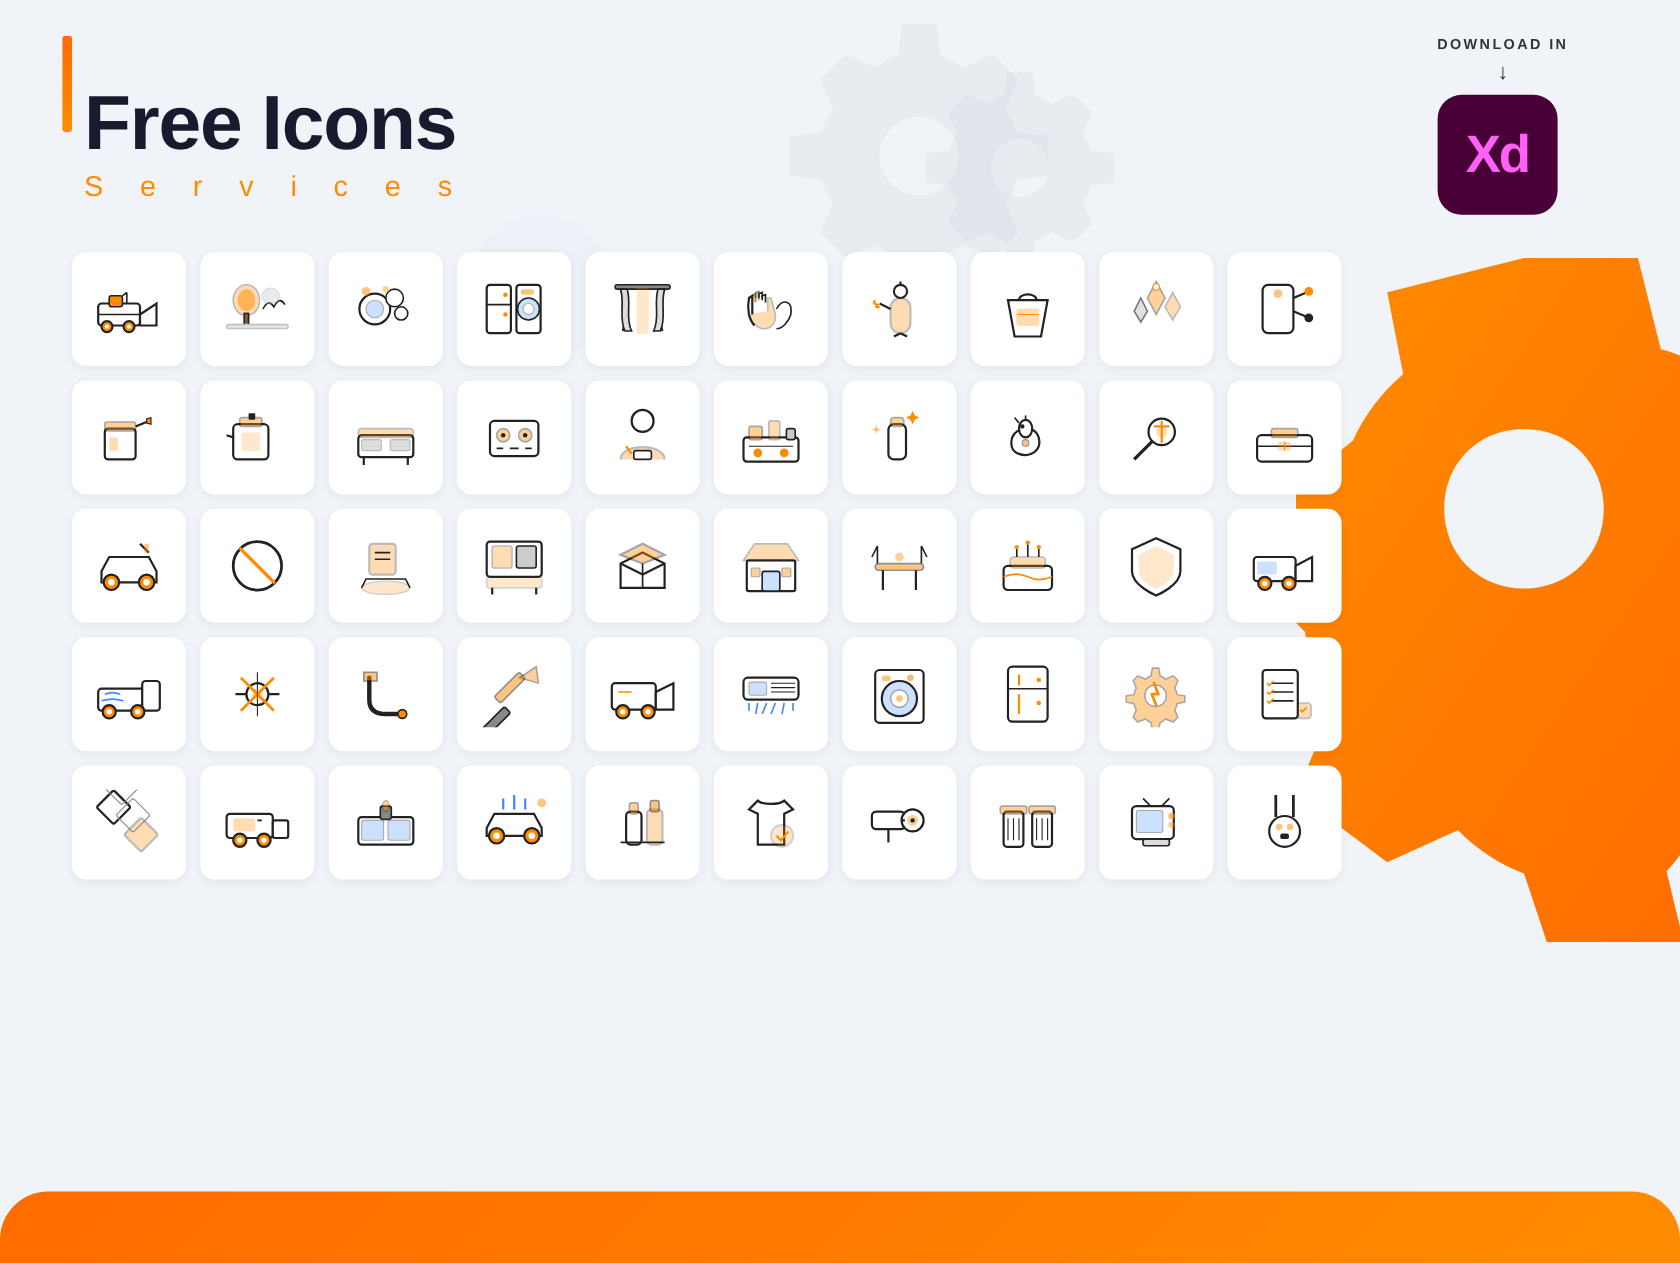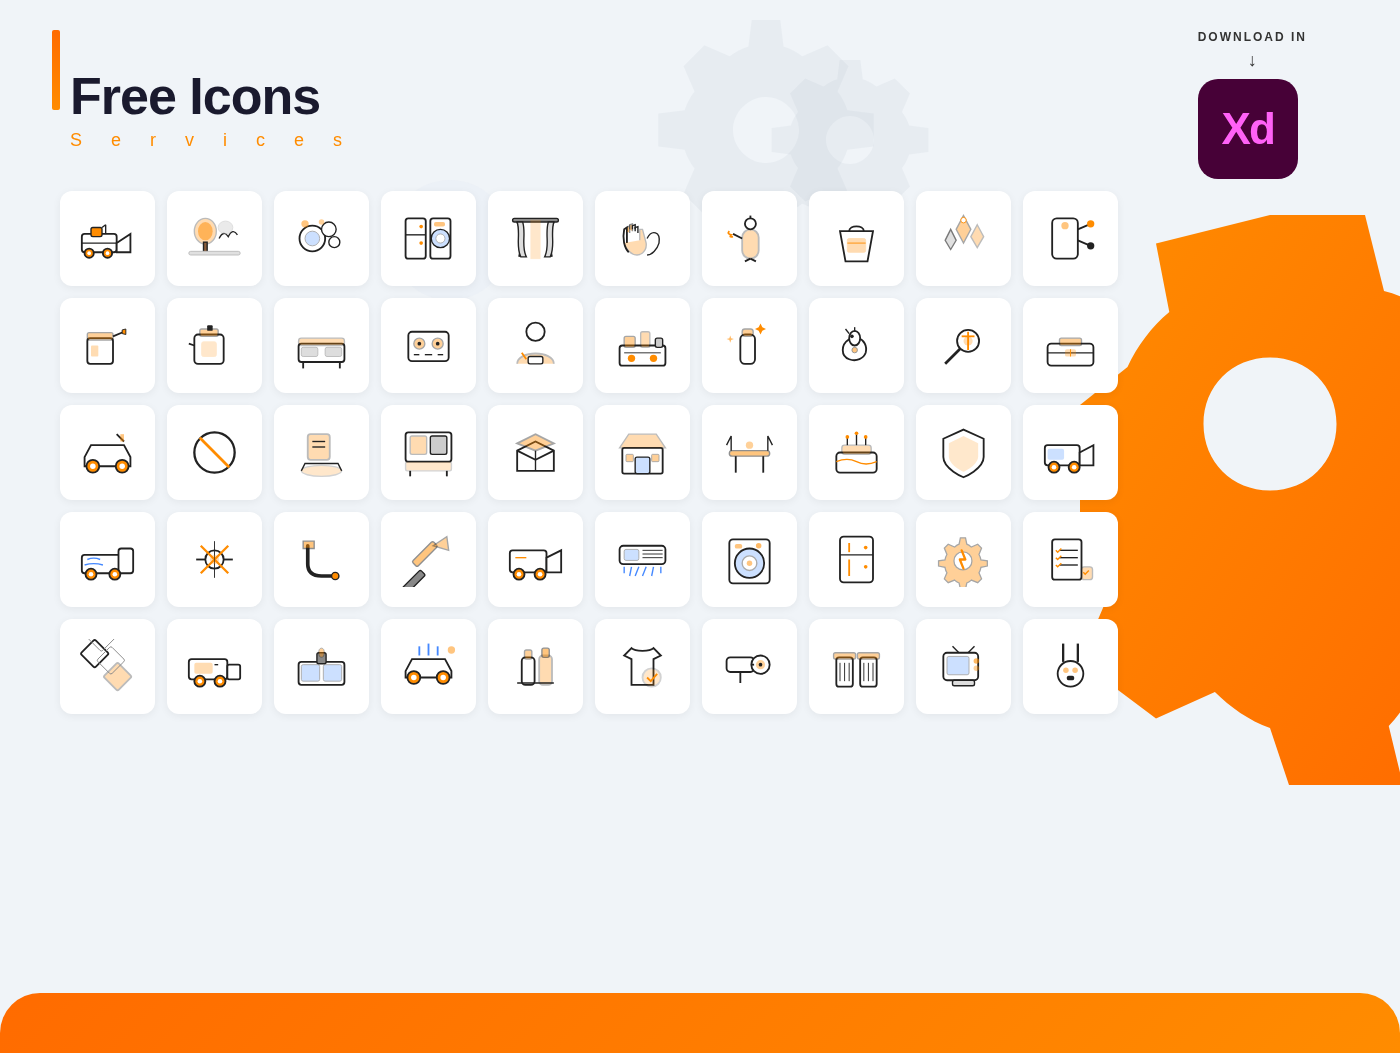--- a/index.html
+++ b/index.html
@@ -69,7 +69,7 @@
     }
 
     .title {
-      font-size: 52px;
+      font-size: 64px;
       font-weight: 900;
       color: #1a1a2e;
       line-height: 1;

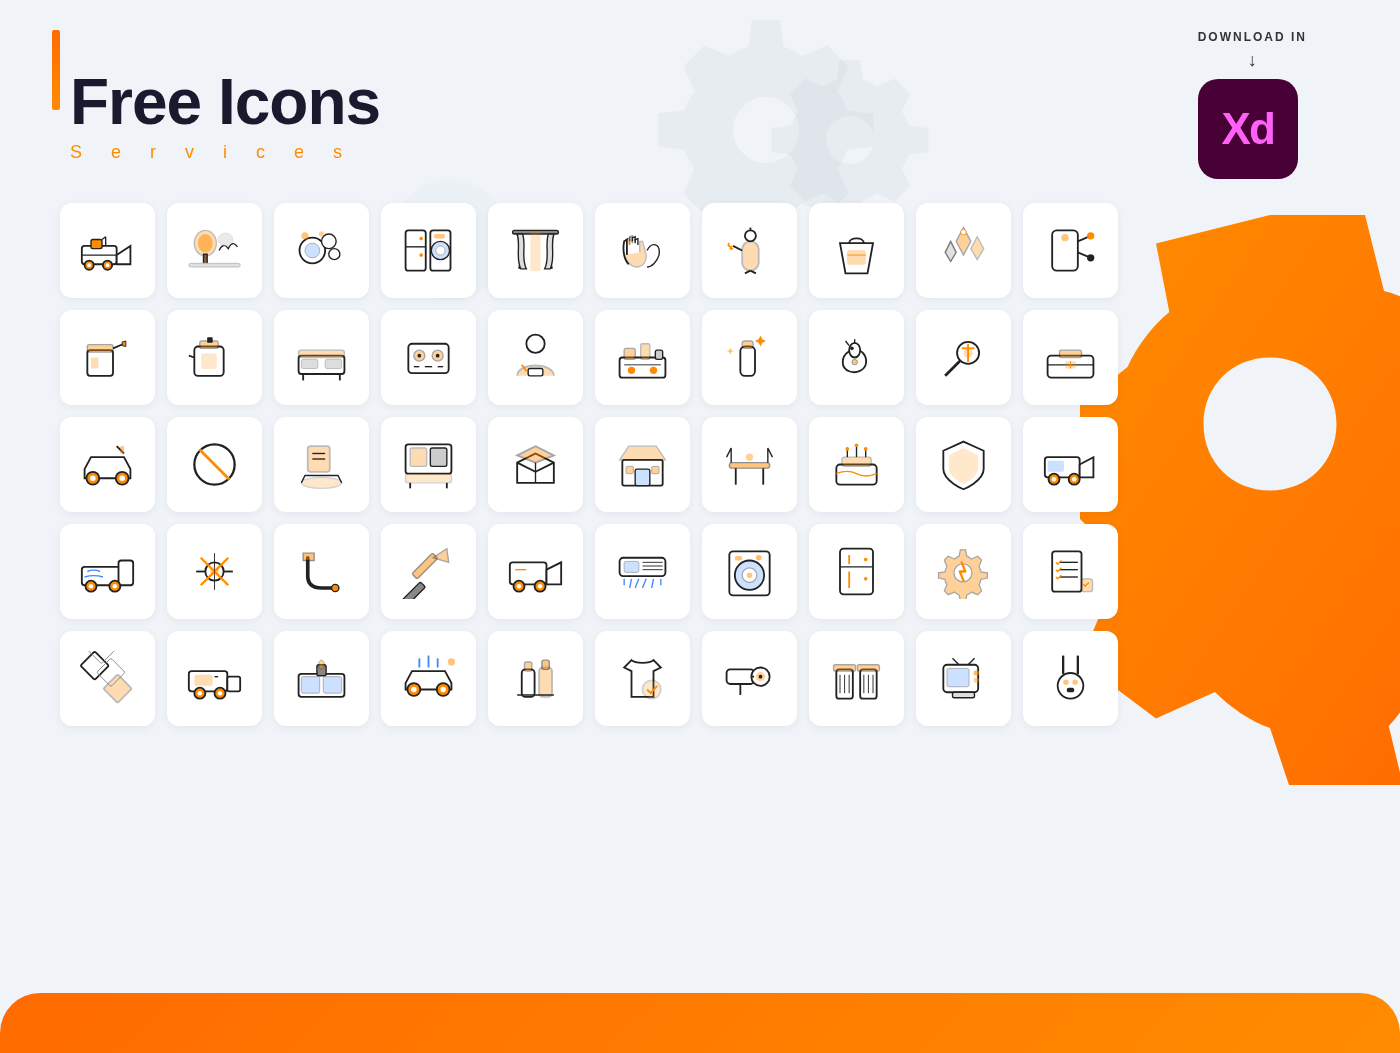--- a/index.html
+++ b/index.html
@@ -78,7 +78,7 @@
     }
 
     .subtitle {
-      font-size: 18px;
+      font-size: 24px;
       color: #FF8C00;
       letter-spacing: 12px;
       margin-top: 8px;

